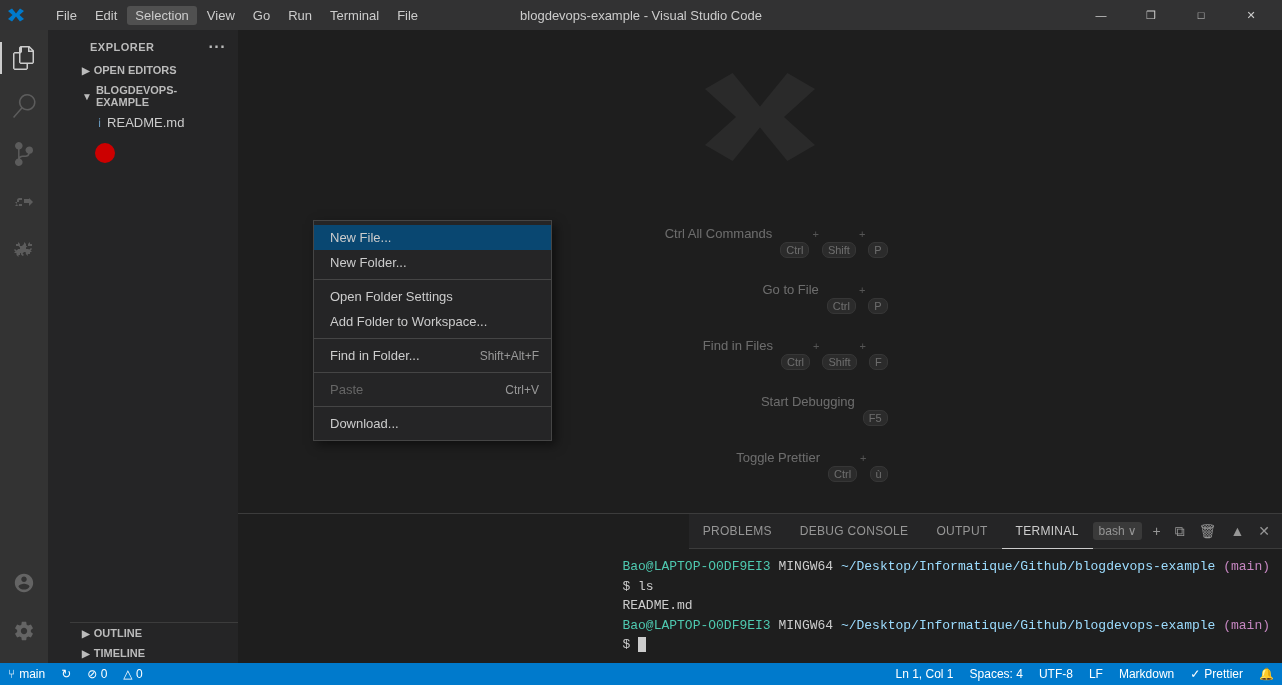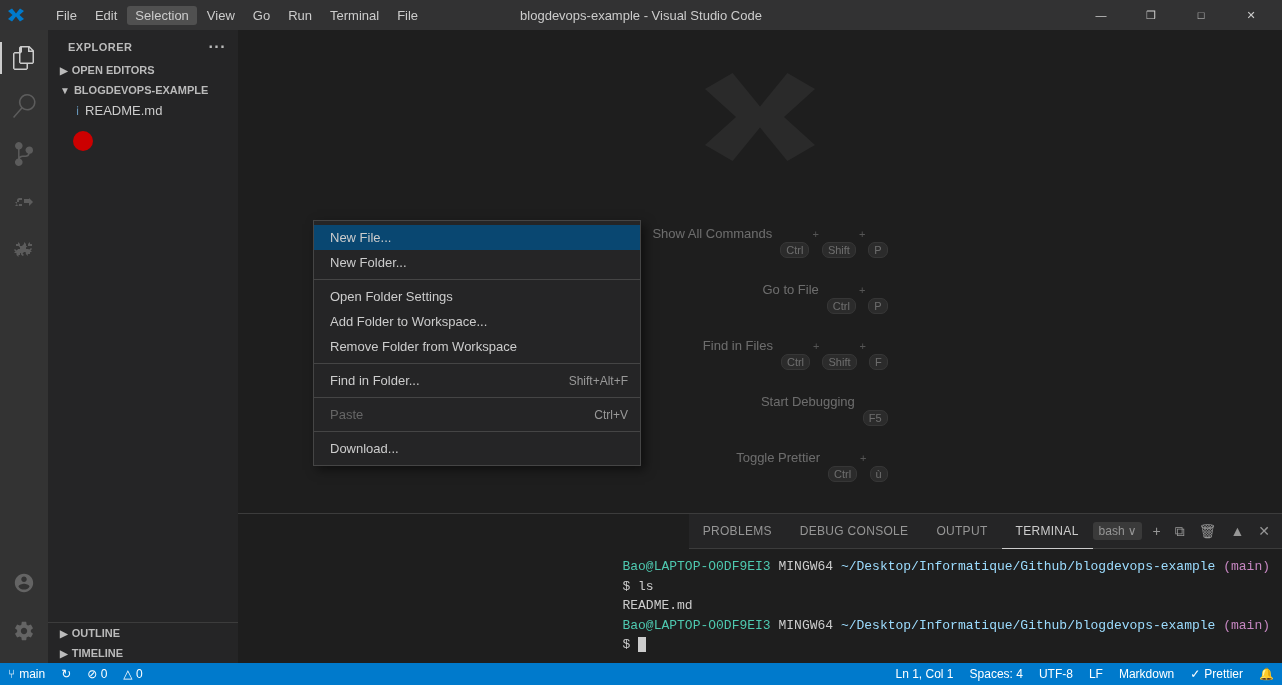--- a/index.html
+++ b/index.html
@@ -127,6 +127,7 @@
       flex-direction: column;
       flex-shrink: 0;
       overflow: hidden;
+      padding-left: 22px;
     }
     .sidebar-header {
       display: flex;

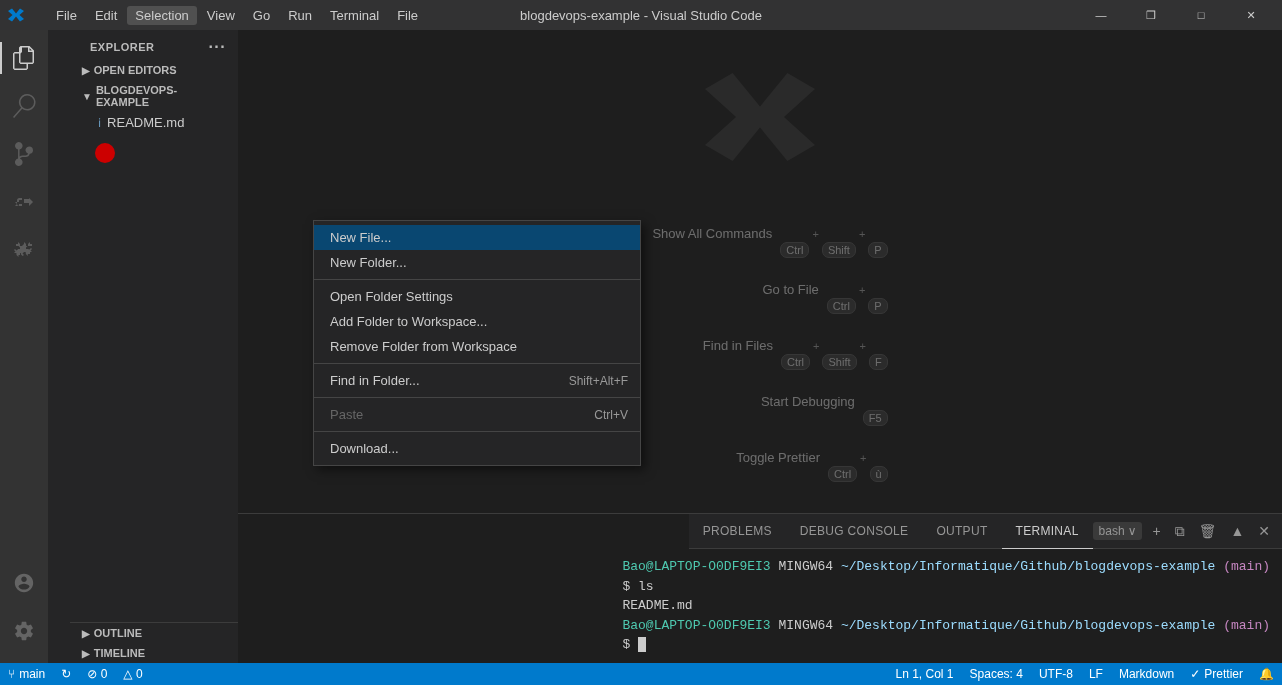--- a/index.html
+++ b/index.html
@@ -176,7 +176,7 @@
       position: absolute;
       left: 75px;
       top: 190px;
-      width: 328px;
+      width: 239px;
       background: #252526;
       border: 1px solid #454545;
       box-shadow: 4px 4px 10px rgba(0,0,0,0.5);

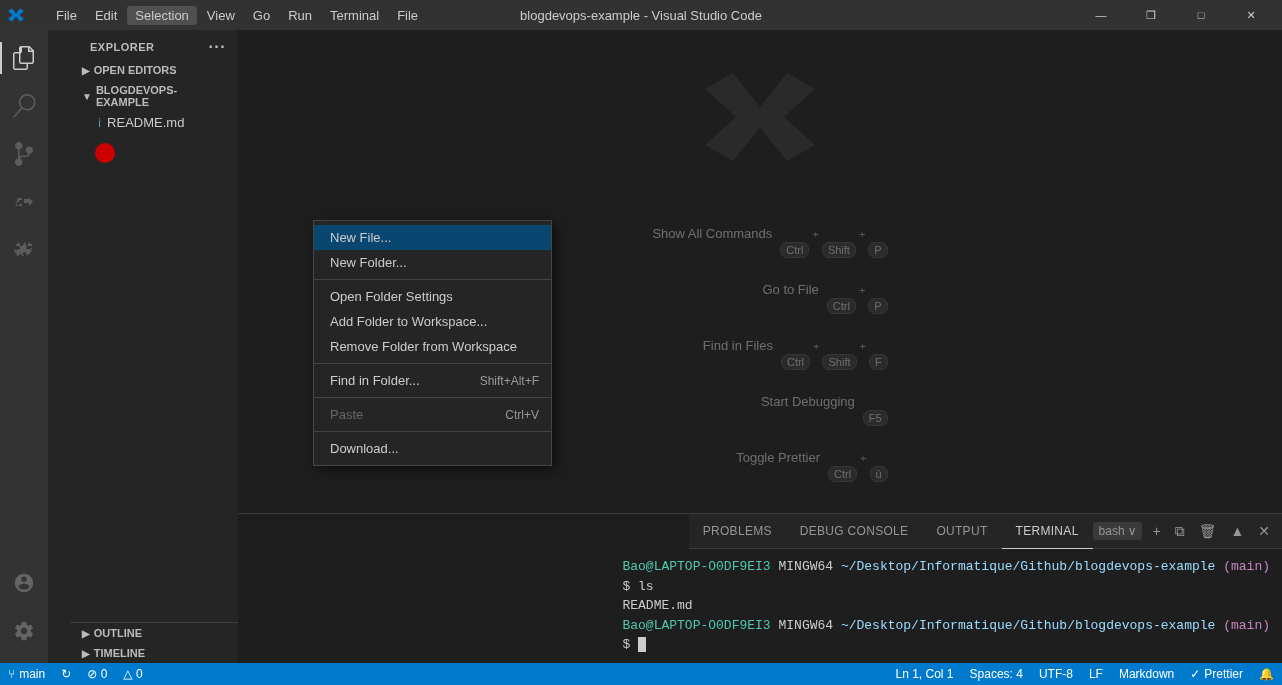--- a/index.html
+++ b/index.html
@@ -493,7 +493,7 @@
           </svg>
         </div>
         <div class="shortcut-row">
-          <span class="shortcut-label">Show All Commands</span>
+          <span class="shortcut-label">Ctrl All Commands</span>
           <span class="shortcut-keys">
             <span class="key">Ctrl</span>
             <span class="key-sep">+</span>

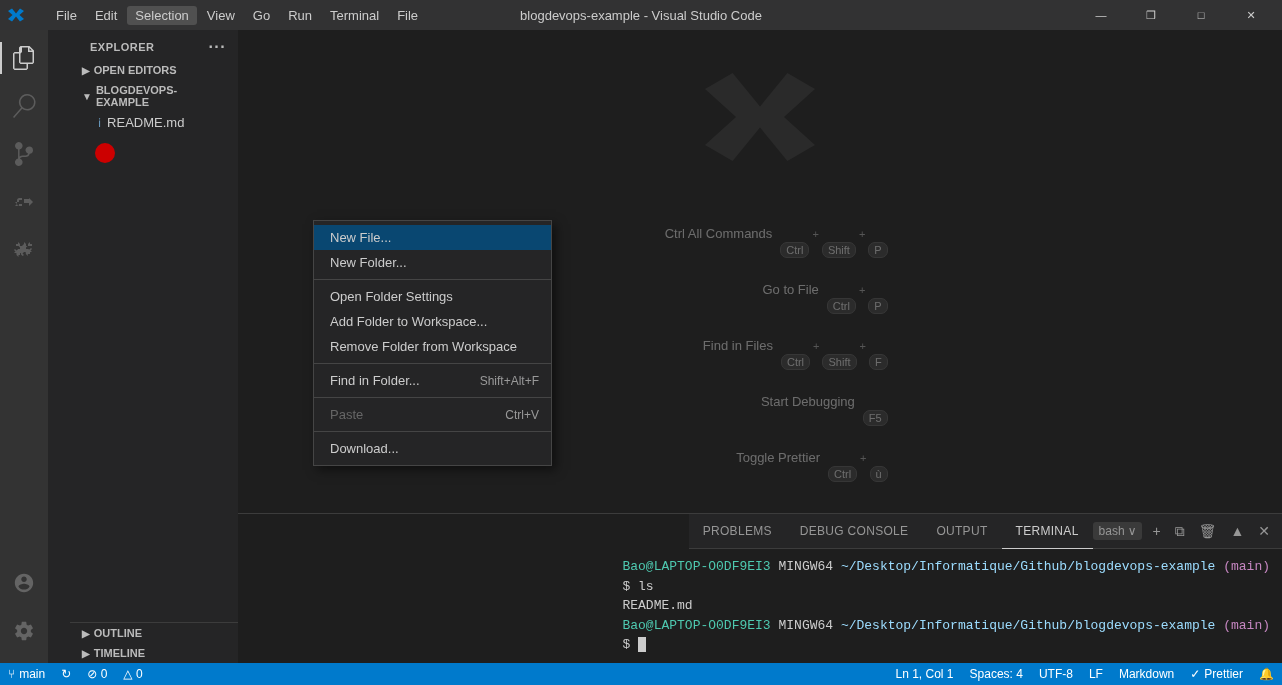--- a/index.html
+++ b/index.html
@@ -552,9 +552,6 @@
       </div>
       <div class="context-menu-item">
         <span>Add Folder to Workspace...</span>
-      </div>
-      <div class="context-menu-item">
-        <span>Remove Folder from Workspace</span>
       </div>
       <div class="context-menu-separator"></div>
       <div class="context-menu-item">

